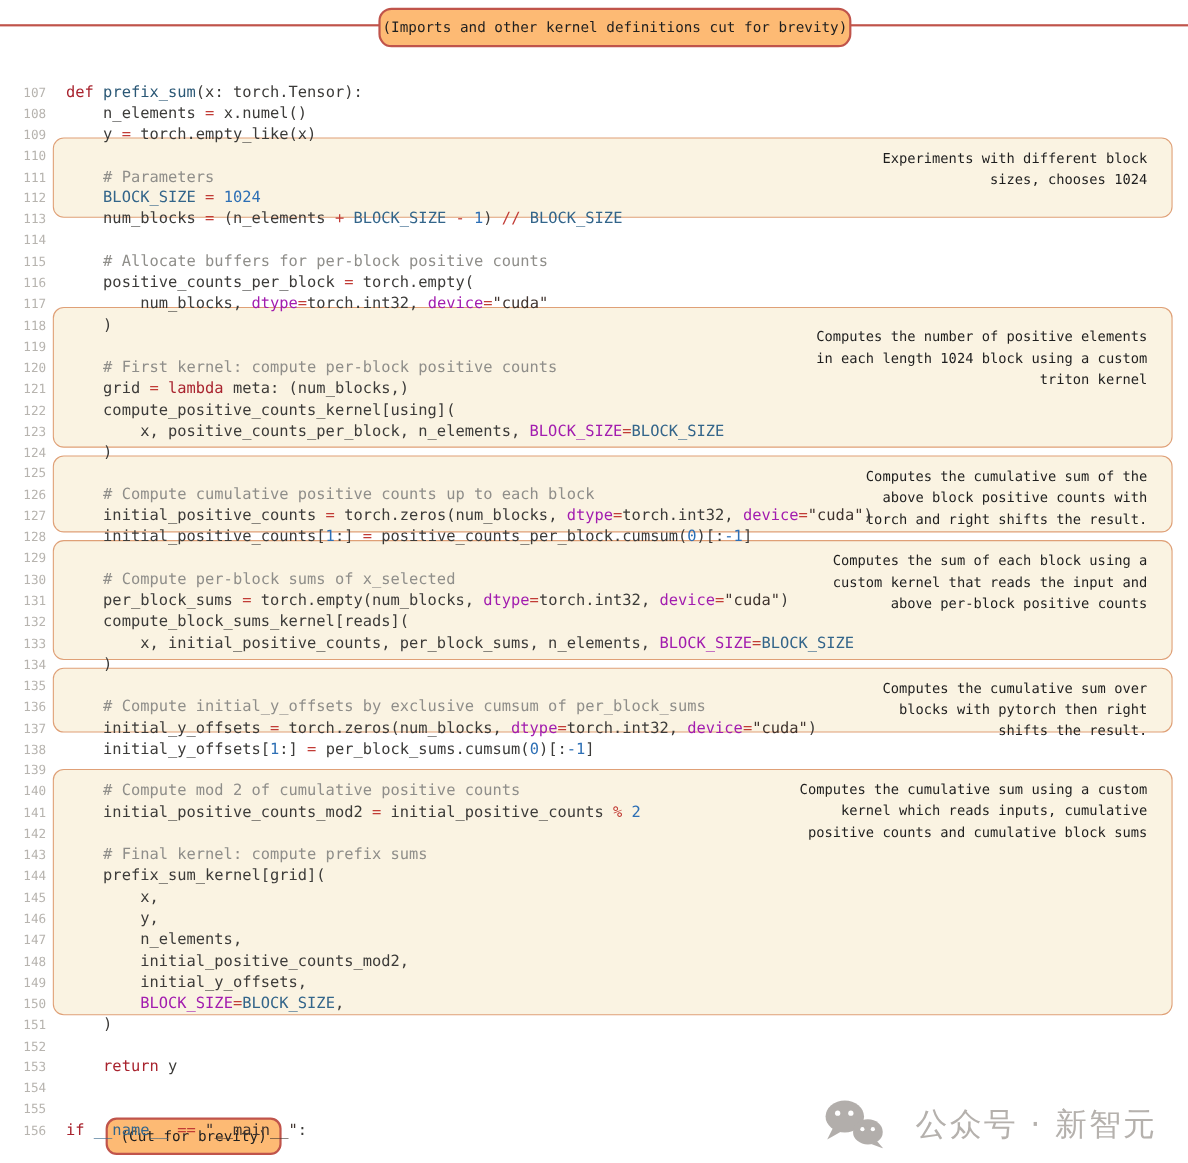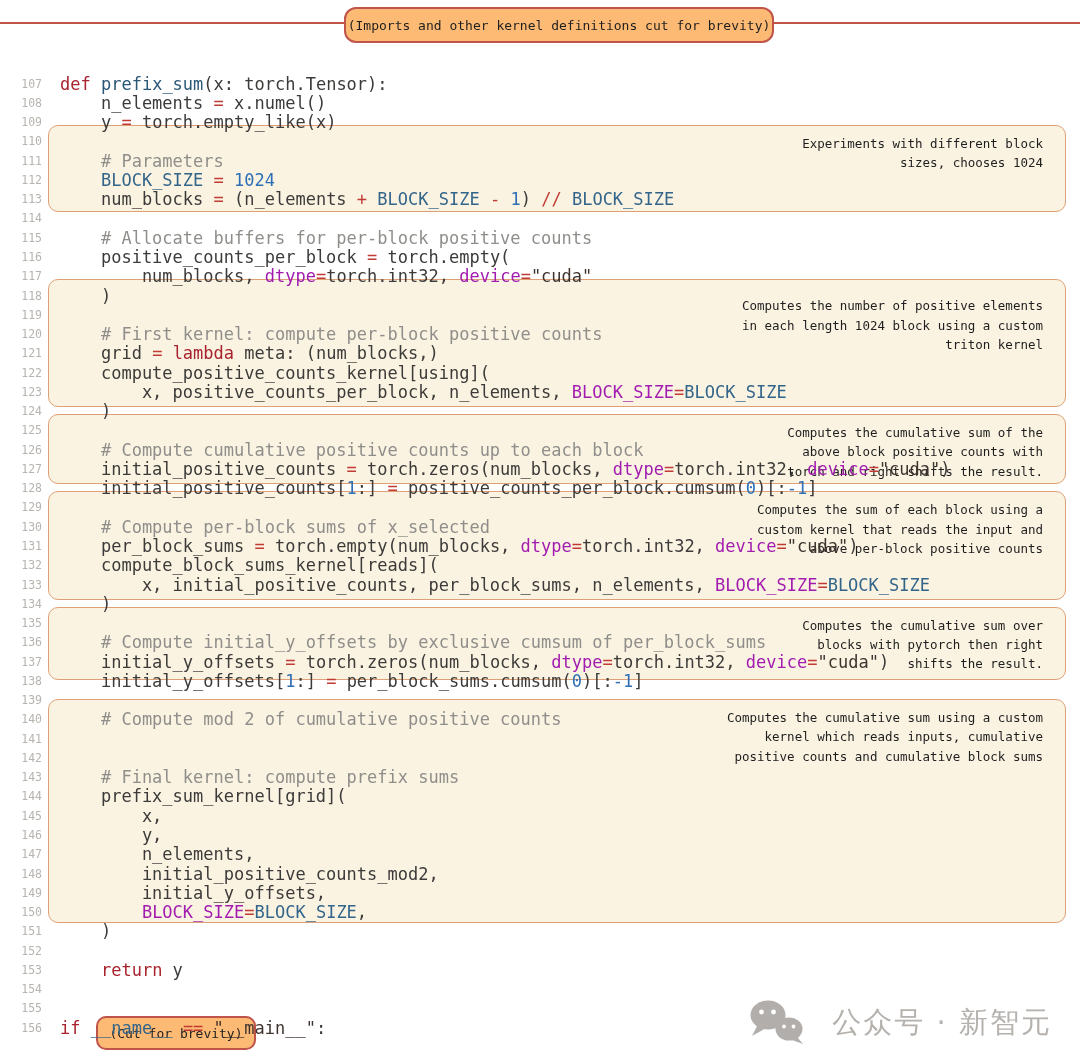--- a/index.html
+++ b/index.html
@@ -22,7 +22,7 @@
   .code-area{position:absolute;left:0;top:54px;width:1080px;z-index:1;margin-top:20px;}
   .code-row{display:flex;height:19.27px;align-items:center;}
   .gutter{width:42px;text-align:right;font-size:11.5px;color:#b7b4af;flex:none;}
-  .code-text{padding-left:18px;font-size:17px;white-space:pre;}
+  .code-text{padding-left:18px;font-size:14px;white-space:pre;}
   .tk-k{color:#a8232e;} .tk-o{color:#c13b35;} .tk-c{color:#8f8e8a;}
   .tk-n{color:#2d6fb5;} .tk-a{color:#a21caf;} .tk-v{color:#33658a;}
   .tk-f{color:#2b5876;} .tk-s{color:#3f332e;} .tk-p{color:#3c3b39;}

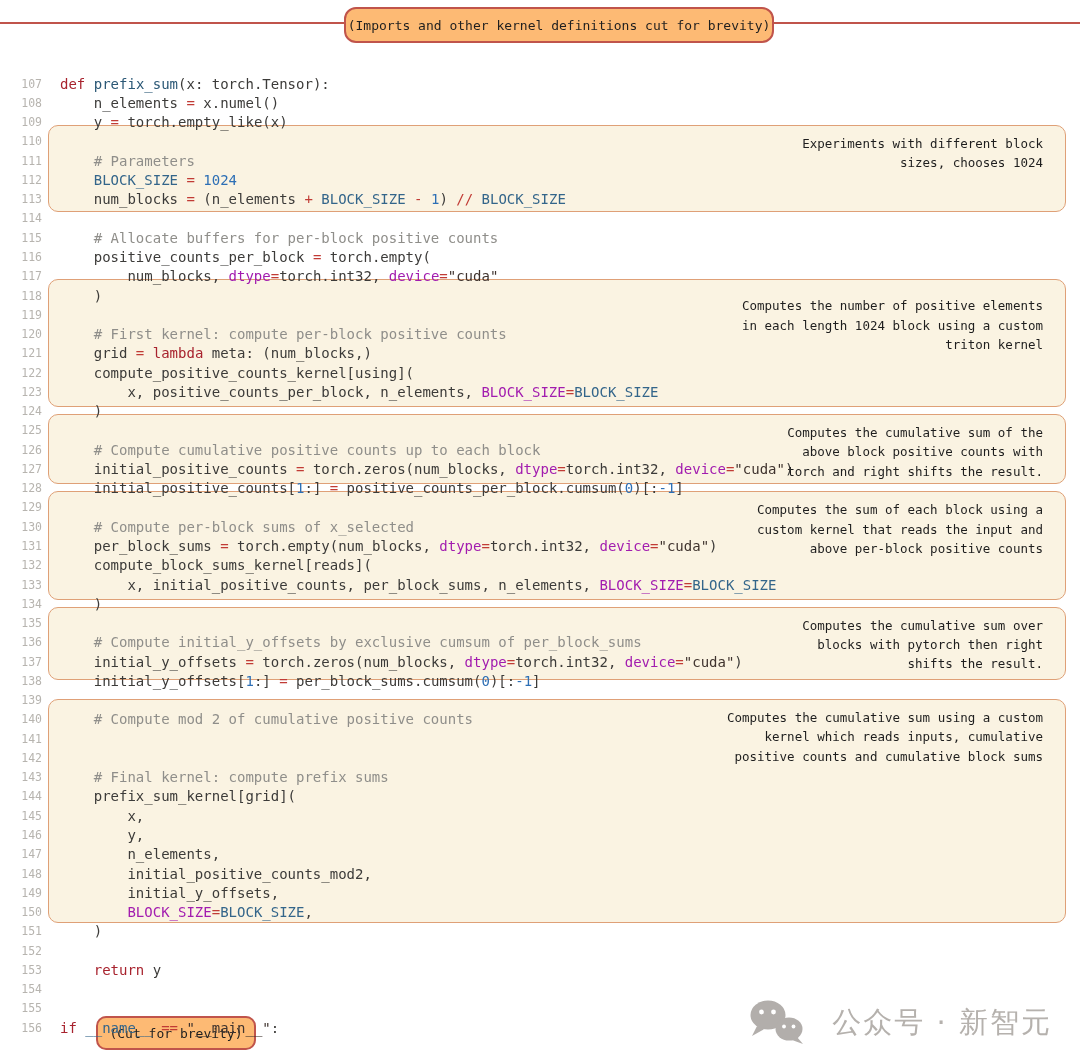--- a/index.html
+++ b/index.html
@@ -44,7 +44,7 @@
   </div>
 
   <div id="hl-layer">
-      <div class="hl-box" style="top: 125.08px; height: 87px;">
+      <div class="hl-box" style="top: 125.08px; height: 73px;">
         <div class="annotation">Experiments with different block
 sizes, chooses 1024</div>
       </div>

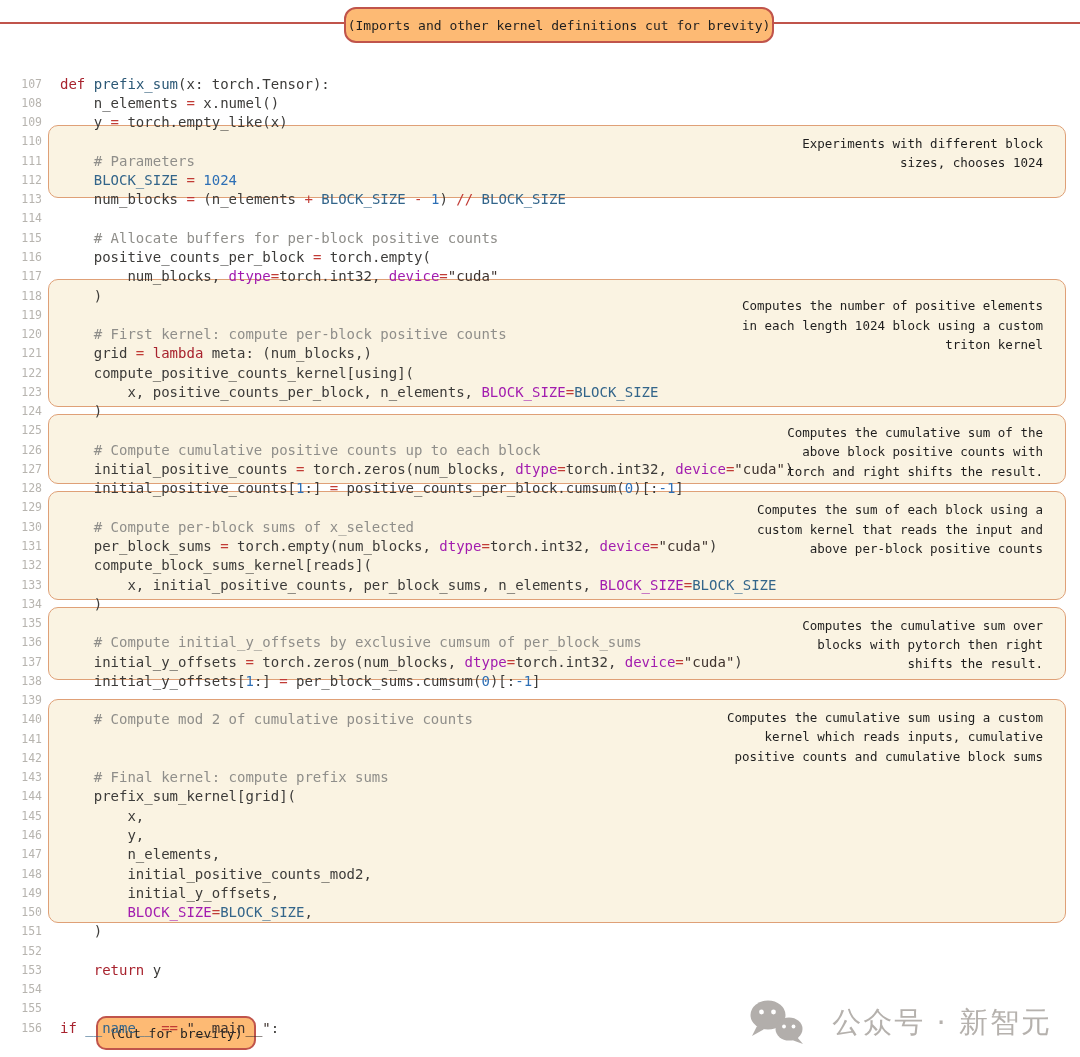--- a/index.html
+++ b/index.html
@@ -63,7 +63,7 @@
 custom kernel that reads the input and
 above per-block positive counts</div>
       </div>
-      <div class="hl-box" style="top: 606.83px; height: 73px;">
+      <div class="hl-box" style="top: 606.83px; height: 59px;">
         <div class="annotation">Computes the cumulative sum over
 blocks with pytorch then right
 shifts the result.</div>

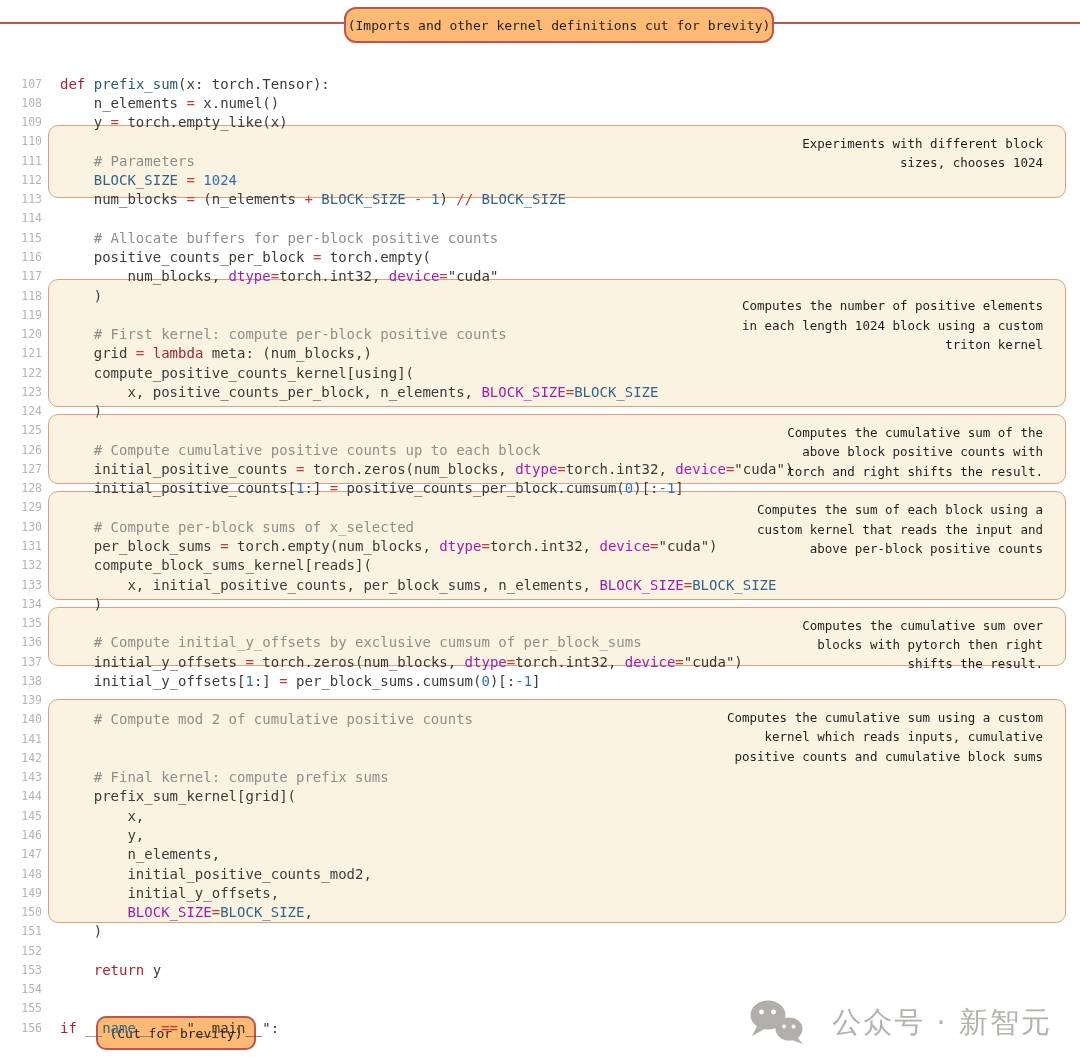--- a/index.html
+++ b/index.html
@@ -214,6 +214,7 @@
       </div>
       <div class="code-row">
         <span class="gutter">141</span>
+        <span class="code-text"><span class="tk-p">    initial_positive_counts_mod2 </span><span class="tk-o">=</span><span class="tk-p"> initial_positive_counts </span><span class="tk-o">%</span><span class="tk-p"> </span><span class="tk-n">2</span></span>
       </div>
       <div class="code-row">
         <span class="gutter">142</span>

